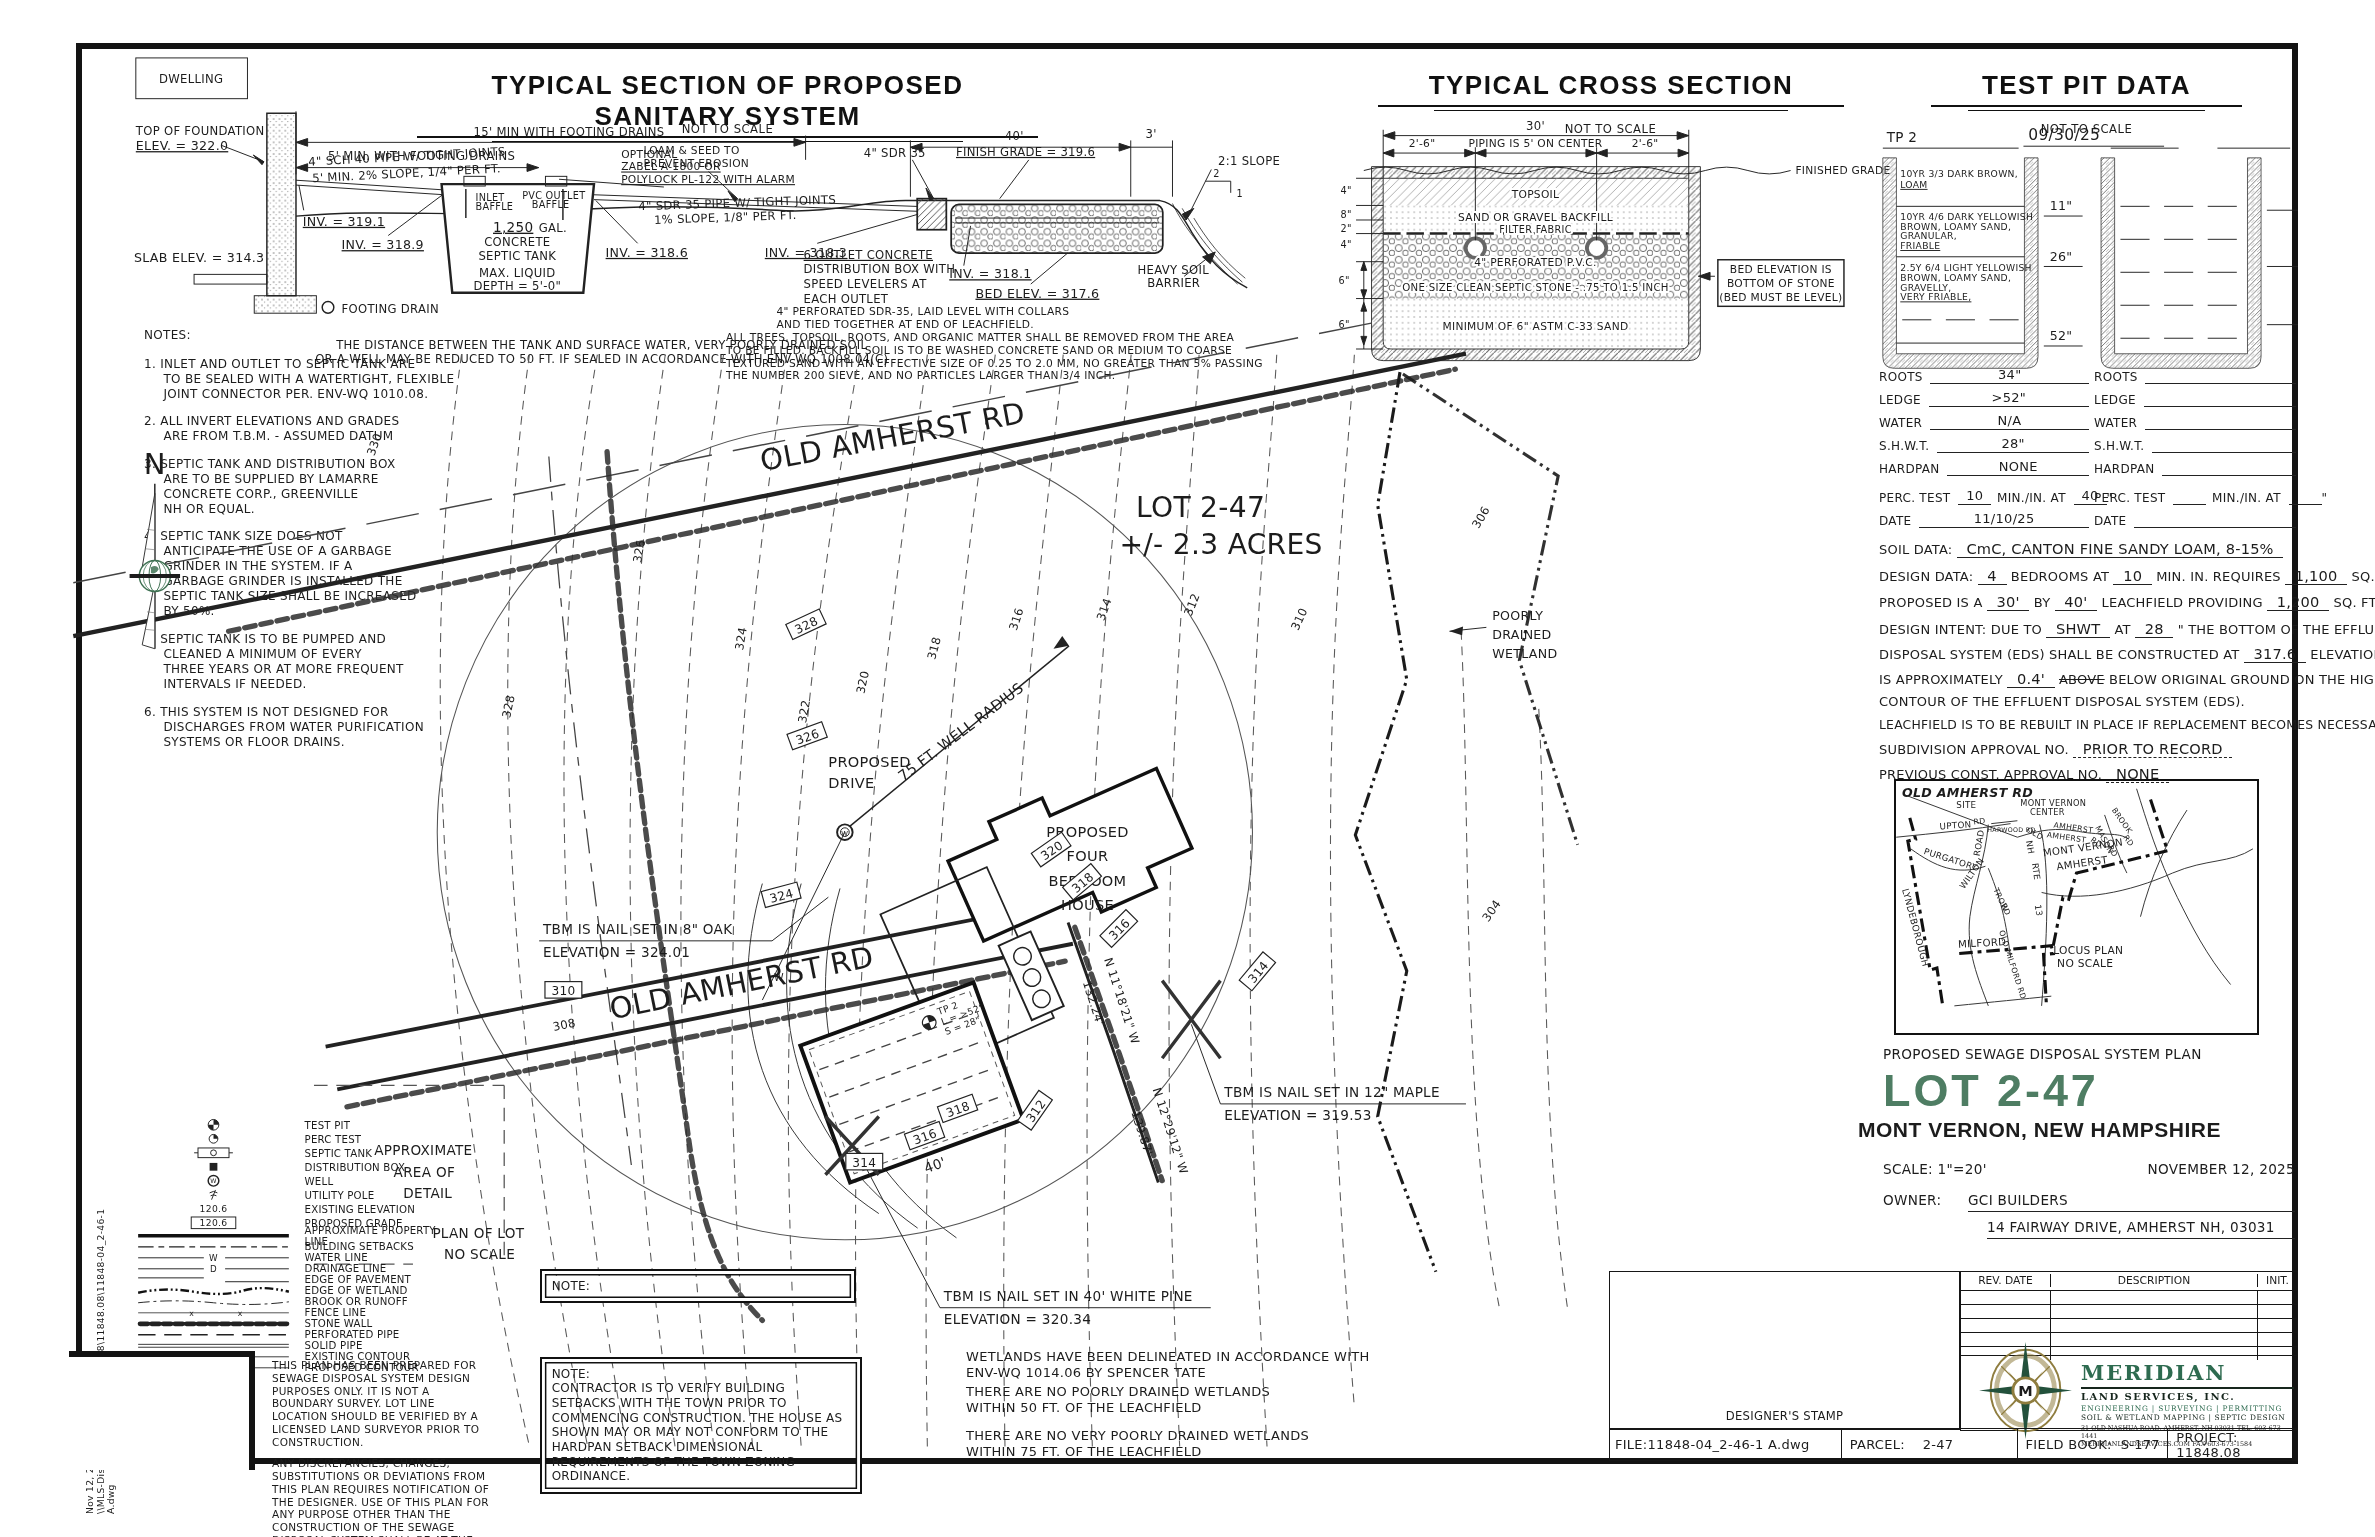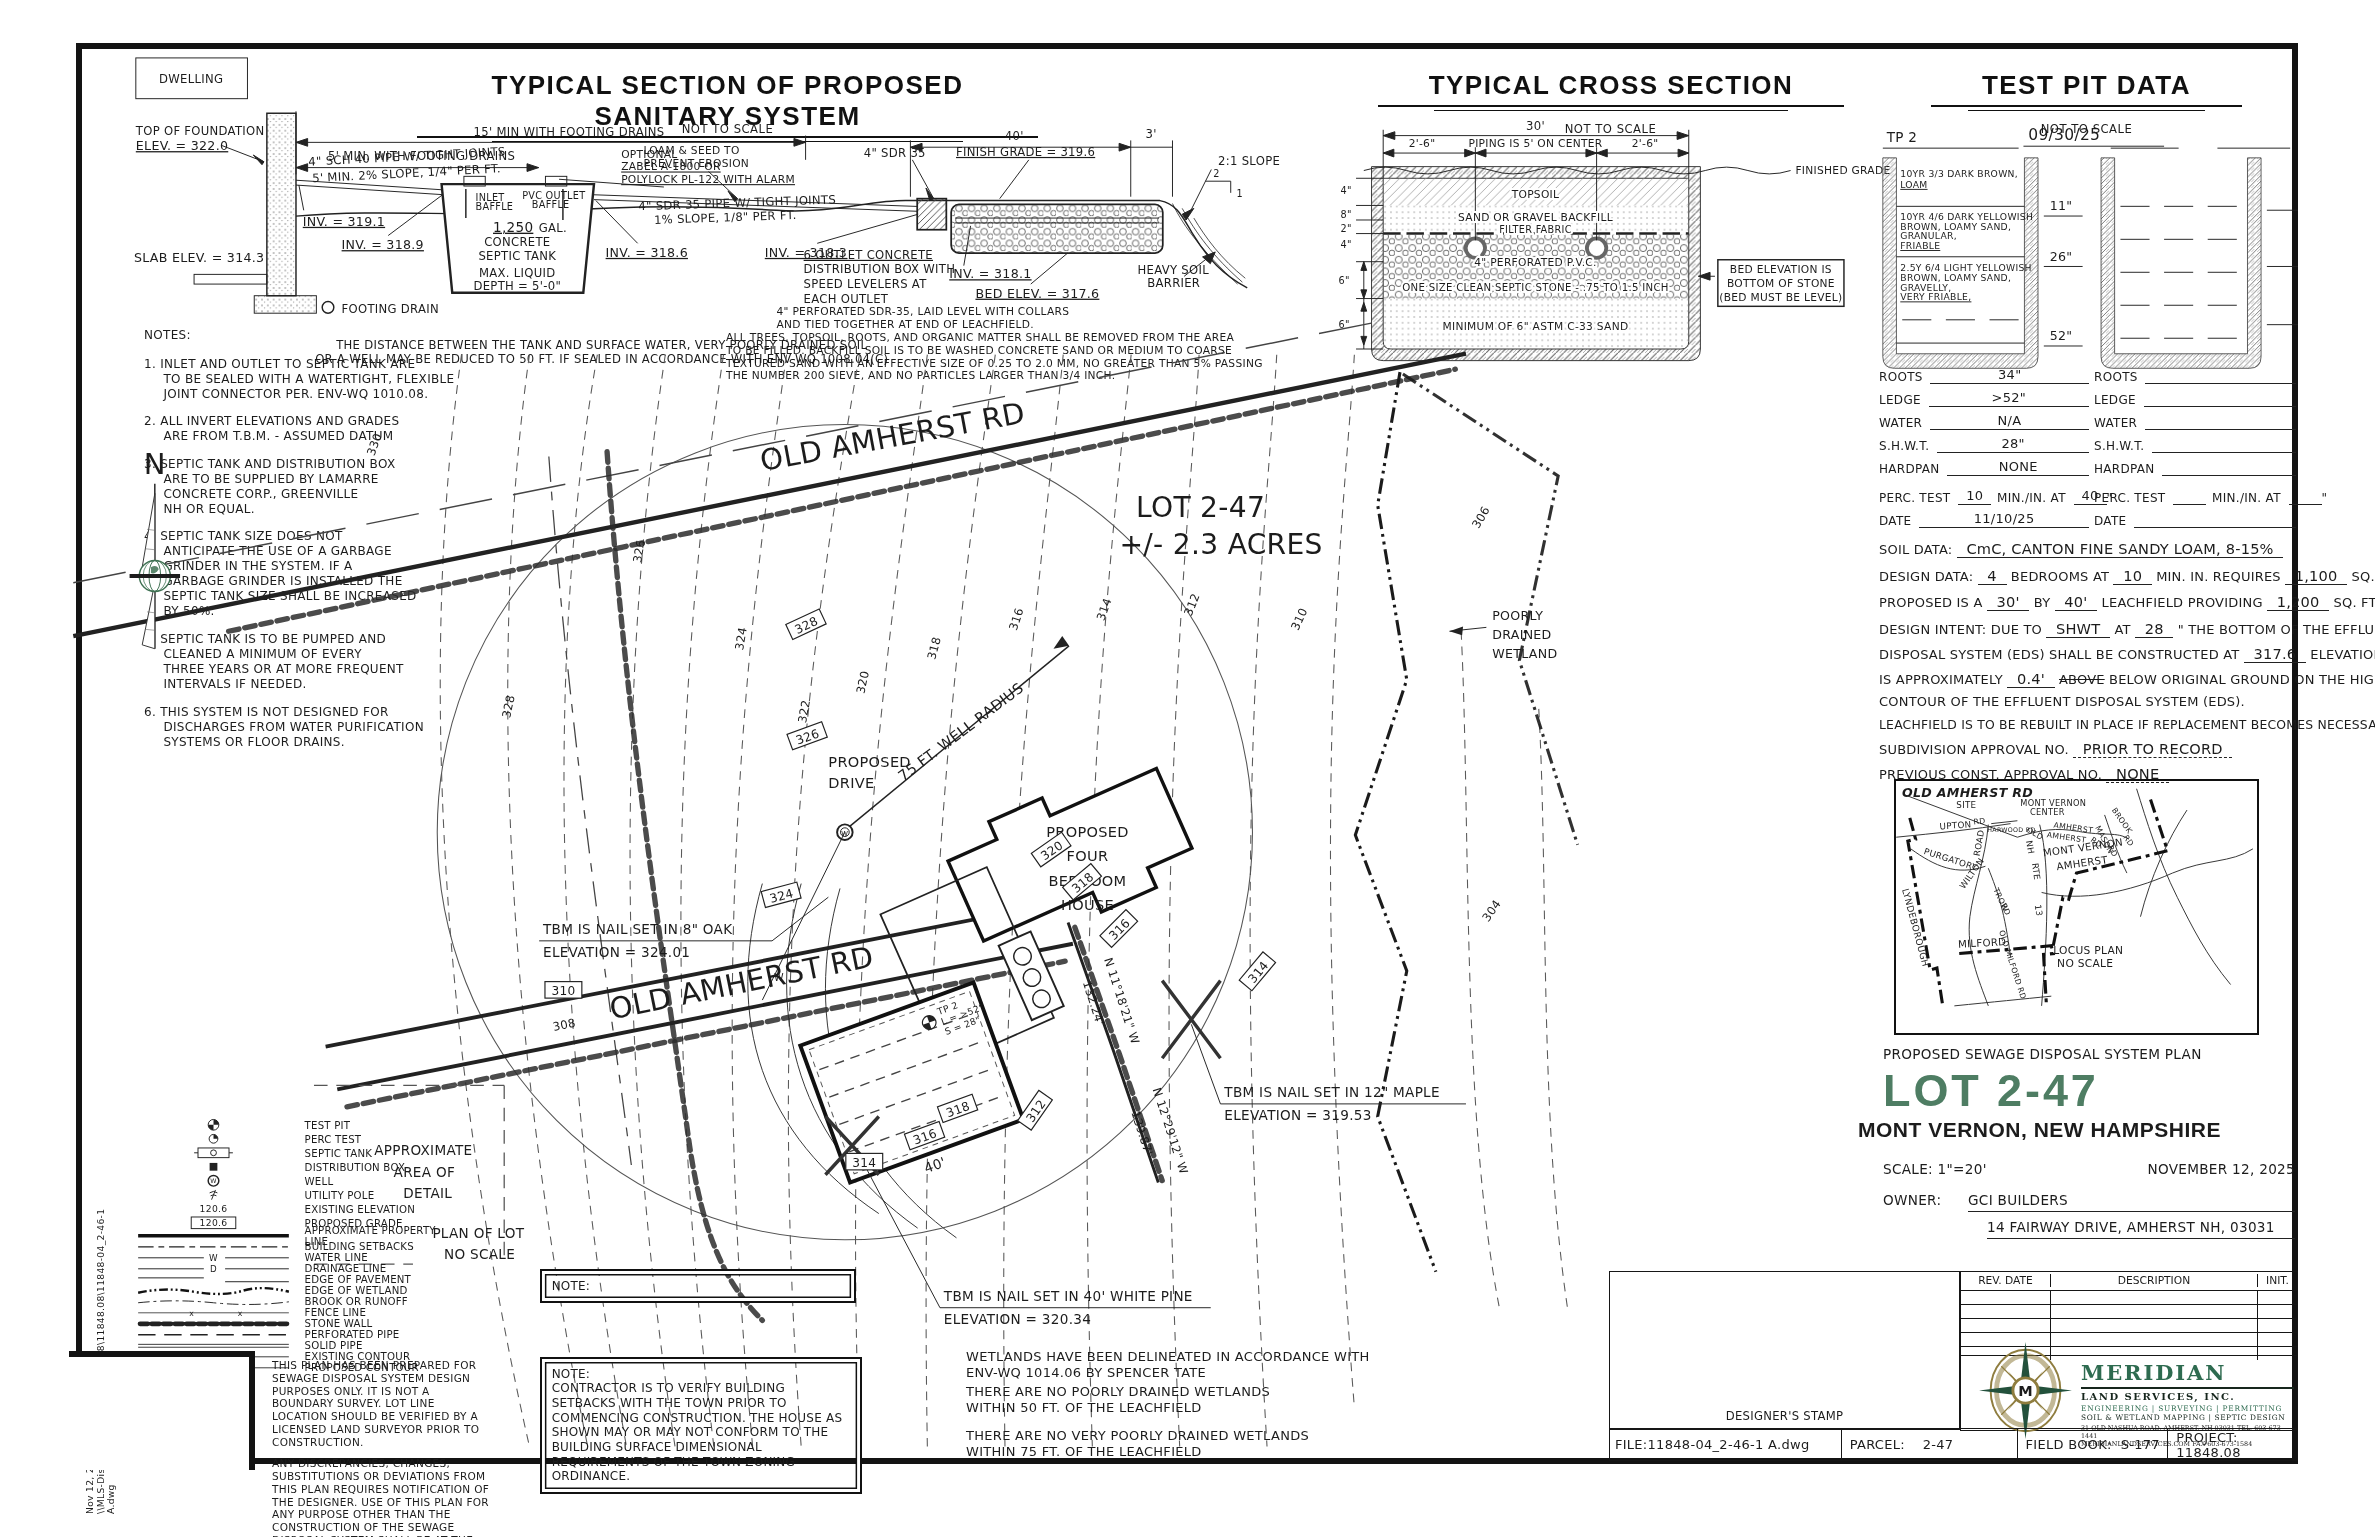--- a/index.html
+++ b/index.html
@@ -1042,7 +1042,7 @@
 </div>
 <div class="x nbox cad" style="left:540px;top:1357px;width:322px">
   <div>NOTE:</div>
-  <div>CONTRACTOR IS TO VERIFY BUILDING SETBACKS WITH THE TOWN PRIOR TO COMMENCING CONSTRUCTION. THE HOUSE AS SHOWN MAY OR MAY NOT CONFORM TO THE BUILDING SURFACE DIMENSIONAL REQUIREMENTS OF THE TOWN ZONING ORDINANCE.</div>
+  <div>CONTRACTOR IS TO VERIFY BUILDING SETBACKS WITH THE TOWN PRIOR TO COMMENCING CONSTRUCTION. THE HOUSE AS SHOWN MAY OR MAY NOT CONFORM TO THE HARDPAN SETBACK DIMENSIONAL REQUIREMENTS OF THE TOWN ZONING ORDINANCE.</div>
 </div>
 
 <div class="x cad" style="left:966px;top:1349px;width:446px;font-size:13px;line-height:1.2">

